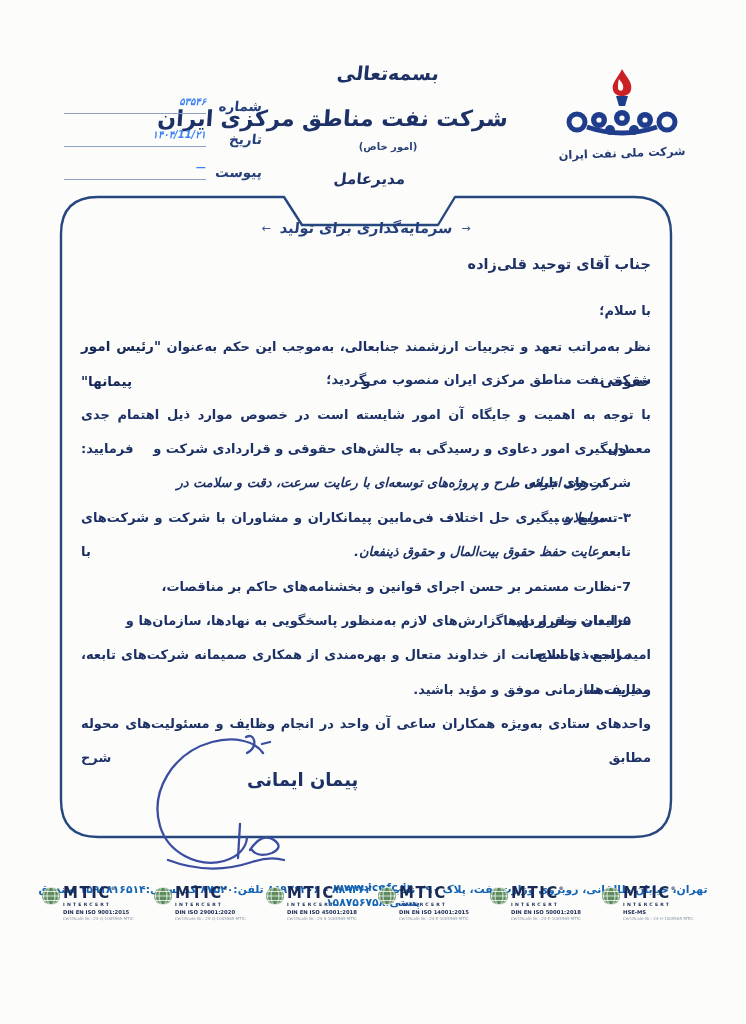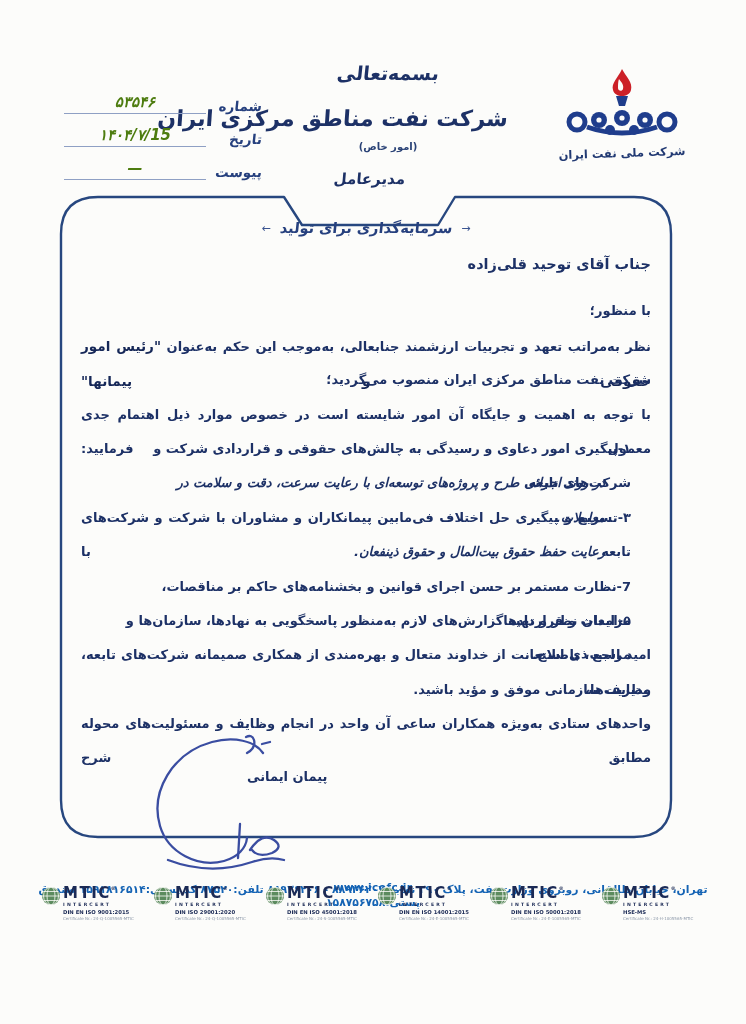--- a/index.html
+++ b/index.html
@@ -18,7 +18,7 @@
   .meta{position:absolute;top:88px;left:64px;width:198px;direction:rtl;}
   .meta-row{display:flex;align-items:flex-end;height:26px;margin-bottom:7px;}
   .meta-label{width:50px;font-size:13.5px;font-weight:bold;color:#26407e;transform:skewX(-6deg);padding-left:6px;}
-  .meta-value{flex:1;border-bottom:1.4px solid #8fa0c4;text-align:center;font-size:15px;font-weight:bold;font-style:italic;color:#4d7c0f;line-height:22px;}
+  .meta-value{flex:1;border-bottom:1.4px solid #8fa0c4;text-align:right;font-size:10px;font-weight:bold;font-style:italic;color:#3b82f6;line-height:22px;}
 
   .role{position:absolute;top:170px;left:284px;width:171px;text-align:center;font-size:15px;font-weight:bold;color:#1d3166;transform:skewX(-5deg);}
 

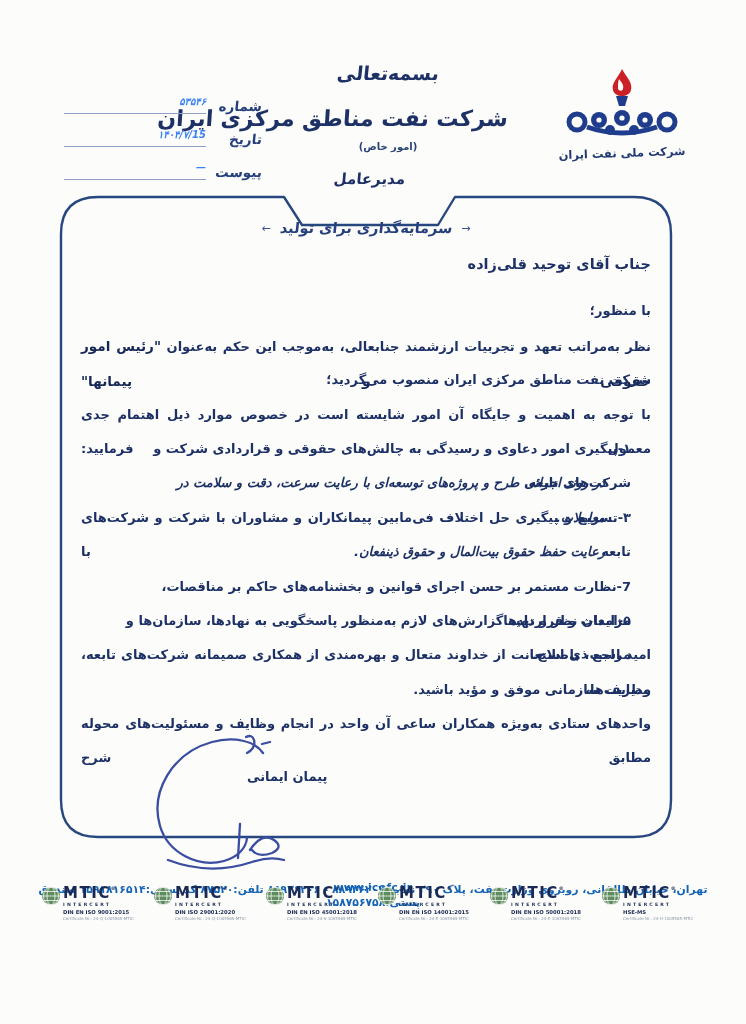--- a/index.html
+++ b/index.html
@@ -97,7 +97,7 @@
     </div>
     <div class="meta-row">
       <span class="meta-label">تاریخ</span>
-      <span class="meta-value">۱۴۰۴/۷/15</span>
+      <span class="meta-value">۱۴۰۴/11/۲۱</span>
     </div>
     <div class="meta-row">
       <span class="meta-label">پیوست</span>

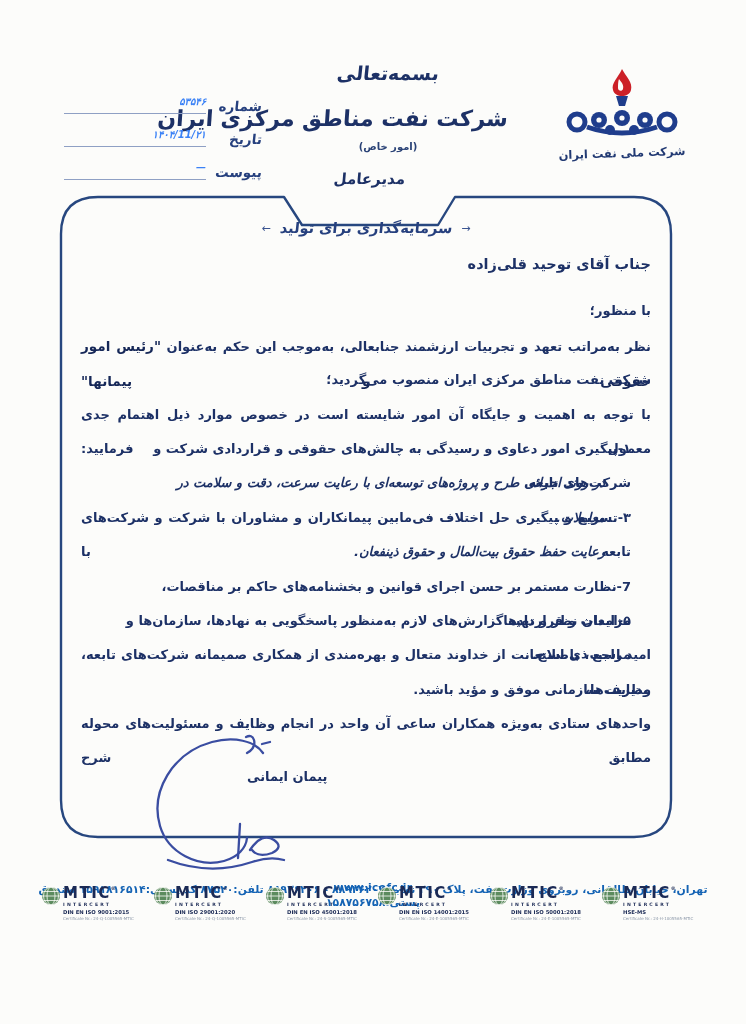--- a/index.html
+++ b/index.html
@@ -118,7 +118,7 @@
       <span class="slogan-arrow">←</span>
     </div>
     <p class="ln right lg">جناب آقای توحید قلی‌زاده</p>
-    <p class="ln right gap">با منظور؛</p>
+    <p class="ln right gap">با سلام؛</p>
     <p class="ln just"><span>نظر به‌مراتب تعهد و تجربیات ارزشمند جنابعالی، به‌موجب این حکم به‌عنوان </span><strong class="b-strong">"رئیس امور حقوقی و پیمانها"</strong></p>
     <p class="ln right">شرکت نفت مناطق مرکزی ایران منصوب می‌گردید؛</p>
     <p class="ln just">با توجه به اهمیت و جایگاه آن امور شایسته است در خصوص موارد ذیل اهتمام جدی معمول فرمایید:</p>

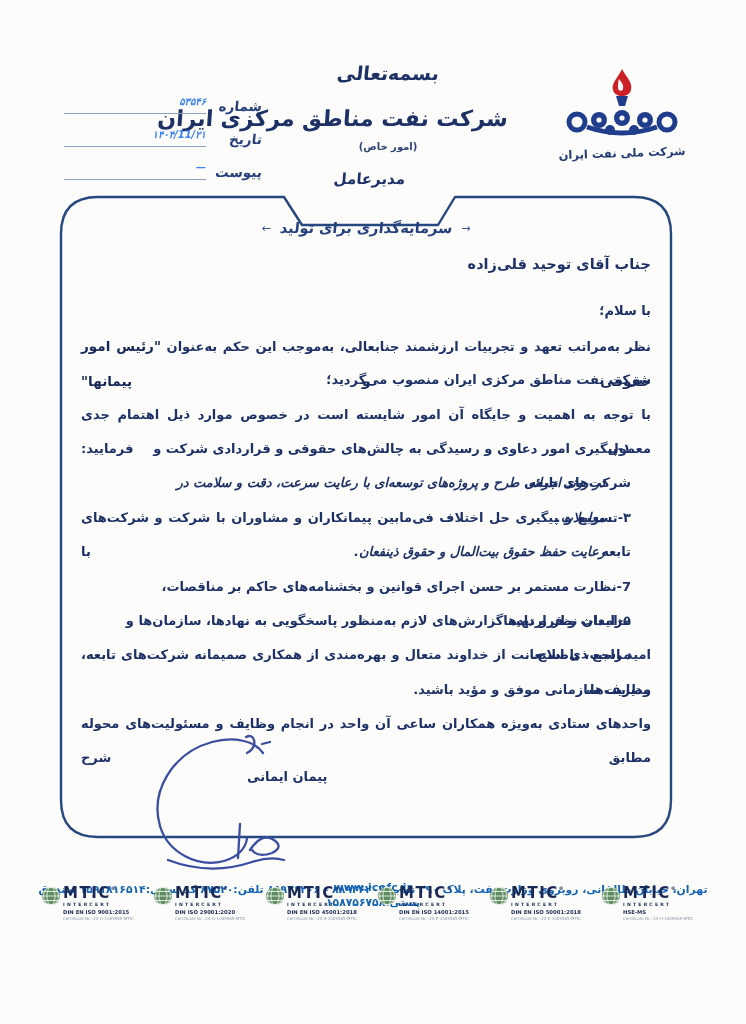--- a/index.html
+++ b/index.html
@@ -38,7 +38,7 @@
   .gap{margin-top:13px;}
   .b-strong{color:#152757;font-size:13.6px;}
 
-  .signer-name{position:absolute;left:247px;top:769px;font-size:13px;font-weight:bold;color:#1d3166;white-space:nowrap;}
+  .signer-name{position:absolute;left:247px;top:769px;font-size:18px;font-weight:bold;color:#1d3166;white-space:nowrap;}
 
   
   .addr{position:absolute;top:872px;left:0;width:746px;text-align:center;font-size:10.8px;font-weight:bold;color:#1463b4;direction:rtl;}

